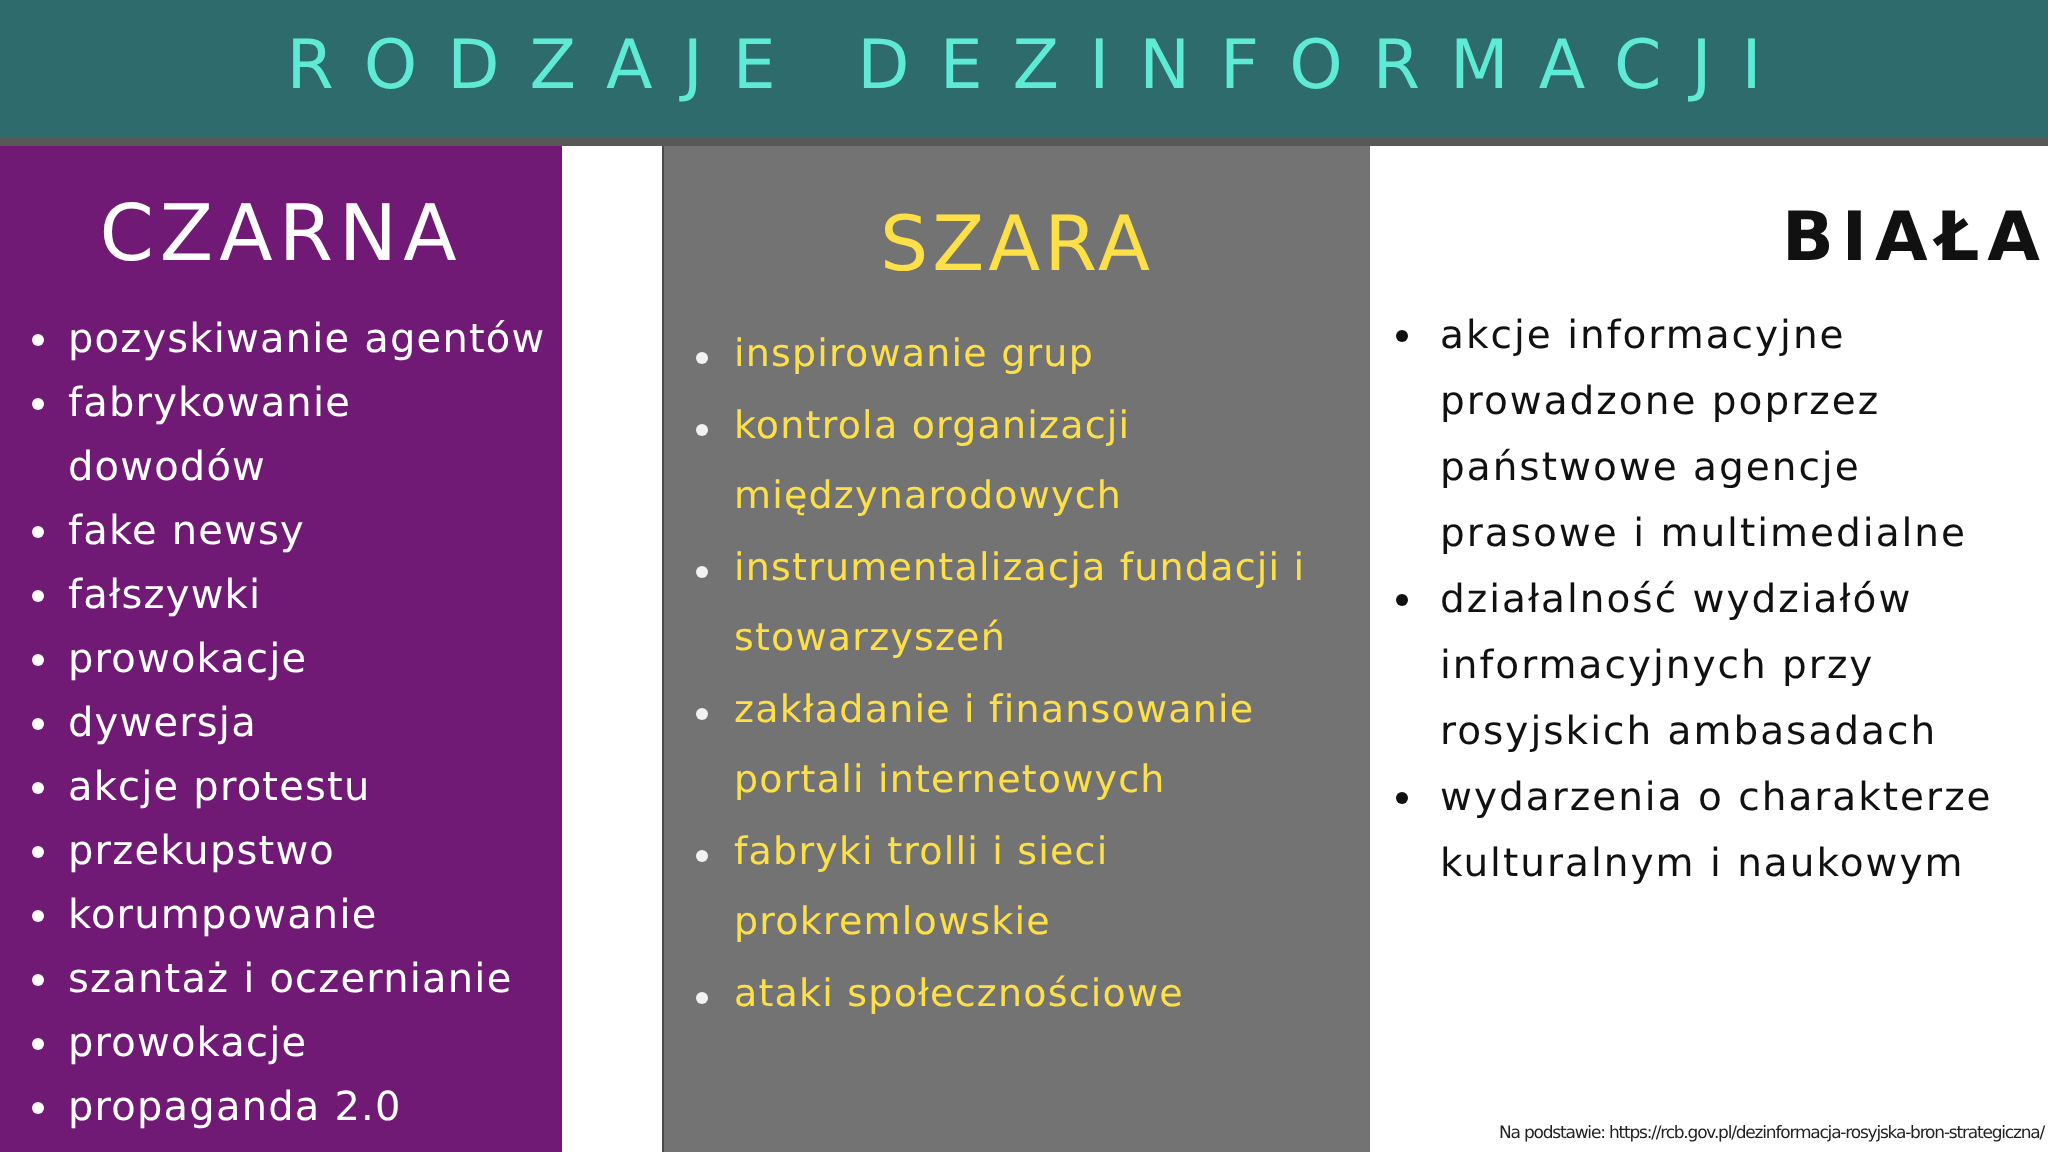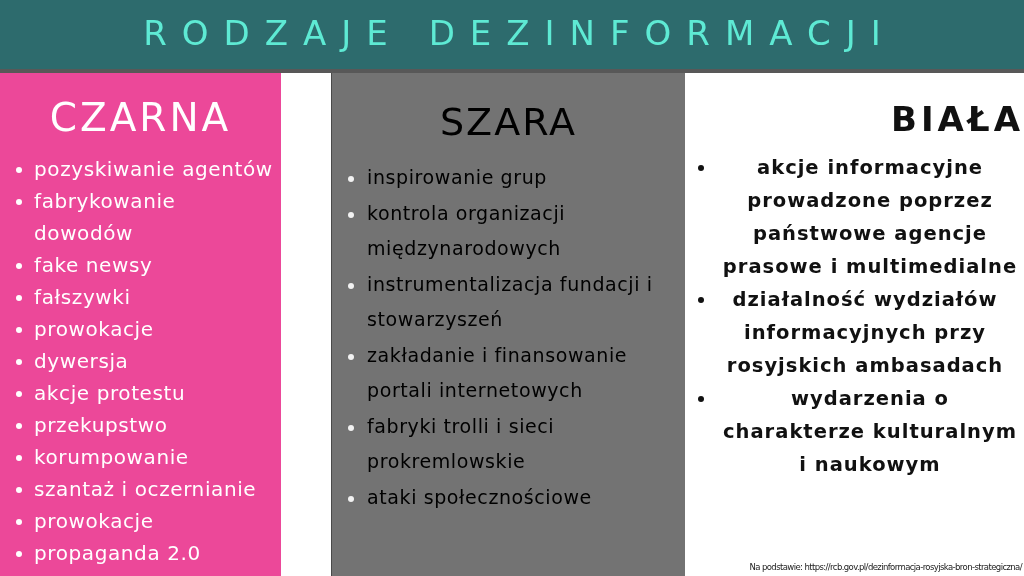--- a/index.html
+++ b/index.html
@@ -16,7 +16,7 @@
   }
   .strip { position: absolute; left: 0; top: 69px; width: 1024px; height: 4px; background: #585858; }
   .col { position: absolute; top: 73px; height: 503px; }
-  .col.black { left: 0; width: 281px; background: #ec4899; color: #ffffff; }
+  .col.black { left: 0; width: 281px; background: #701a75; color: #ffffff; }
   .col.gray { left: 331px; width: 354px; background: #737373; color: #000000; border-left: 1px solid #4a4a4a; }
   .col.white { left: 685px; width: 339px; background: #ffffff; color: #111111; }
   .col-title {

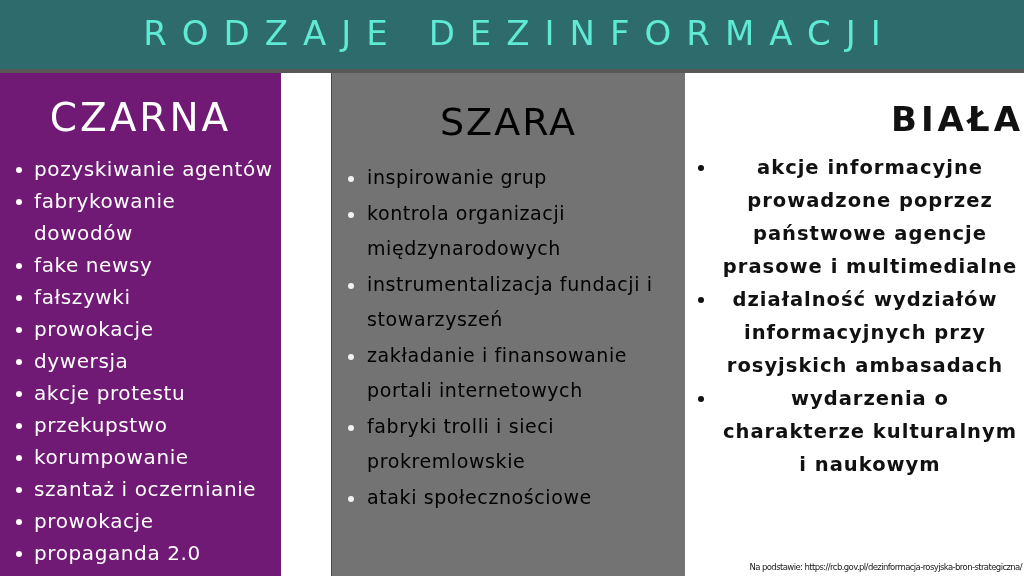--- a/index.html
+++ b/index.html
@@ -17,7 +17,7 @@
   .strip { position: absolute; left: 0; top: 69px; width: 1024px; height: 4px; background: #585858; }
   .col { position: absolute; top: 73px; height: 503px; }
   .col.black { left: 0; width: 281px; background: #701a75; color: #ffffff; }
-  .col.gray { left: 331px; width: 354px; background: #737373; color: #000000; border-left: 1px solid #4a4a4a; }
+  .col.gray { left: 331px; width: 354px; background: #737373; color: #fde047; border-left: 1px solid #4a4a4a; }
   .col.white { left: 685px; width: 339px; background: #ffffff; color: #111111; }
   .col-title {
     text-align: center; font-size: 38px; letter-spacing: 2px; font-weight: normal;

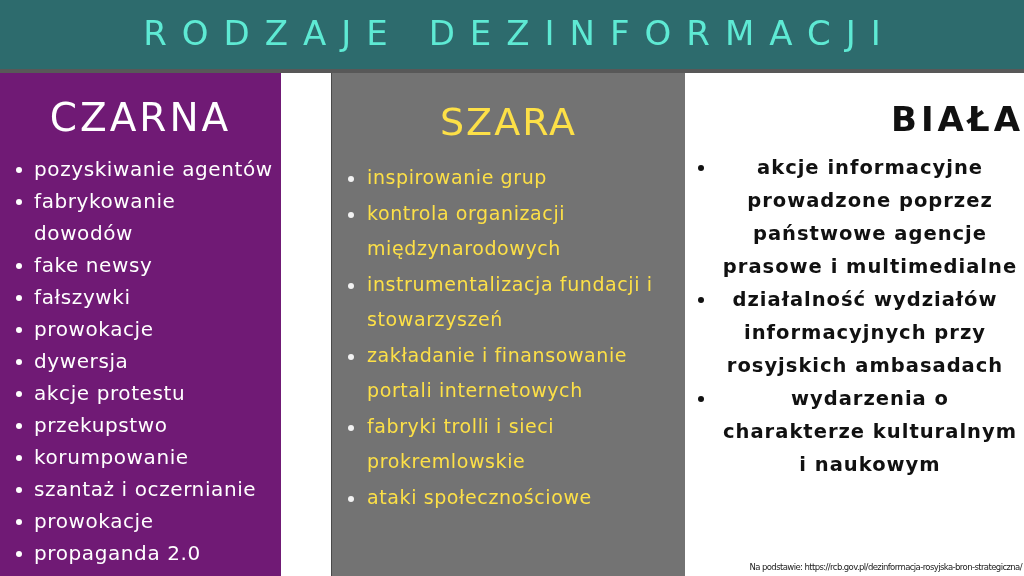--- a/index.html
+++ b/index.html
@@ -37,7 +37,7 @@
   .gray li { font-size: 19px; line-height: 35.5px; letter-spacing: 0.6px; }
   .gray li .bullet { left: -19px; top: 16px; background: #f2f2f2; }
   .white ul { margin-top: 12px; padding-left: 35px; }
-  .white li { font-size: 19.5px; line-height: 33px; letter-spacing: 1px; font-weight: bold; text-align: center; }
+  .white li { font-size: 19.5px; line-height: 33px; letter-spacing: 1px; font-weight: normal; }
   .white li .bullet { left: -22px; top: 14px; background: #111111; }
   .source {
     position: absolute; right: 2px; bottom: 4px; font-size: 8.5px; color: #222;

